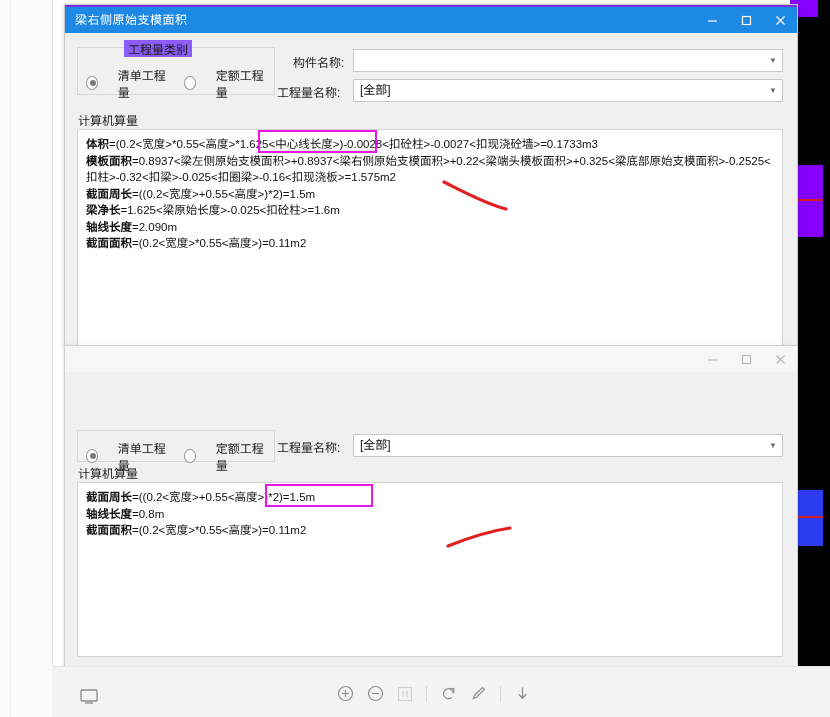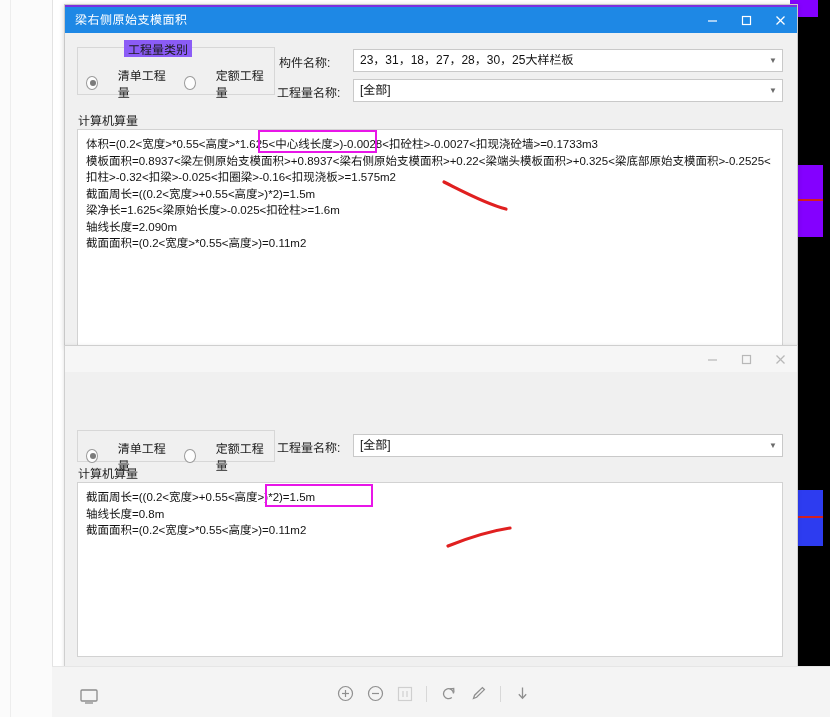--- a/index.html
+++ b/index.html
@@ -272,7 +272,7 @@
         </div>
       </div>
 
-      <div class="fieldlabel" style="left:214px; top:20px;">构件名称:</div>
+      <div class="fieldlabel" style="left:228px; top:20px;">构件名称:</div>
       <div class="combo" style="left:288px; top:16px; width:428px;">
         <div class="cval">23，31，18，27，28，30，25大样栏板</div>
         <div class="carrow">▼</div>

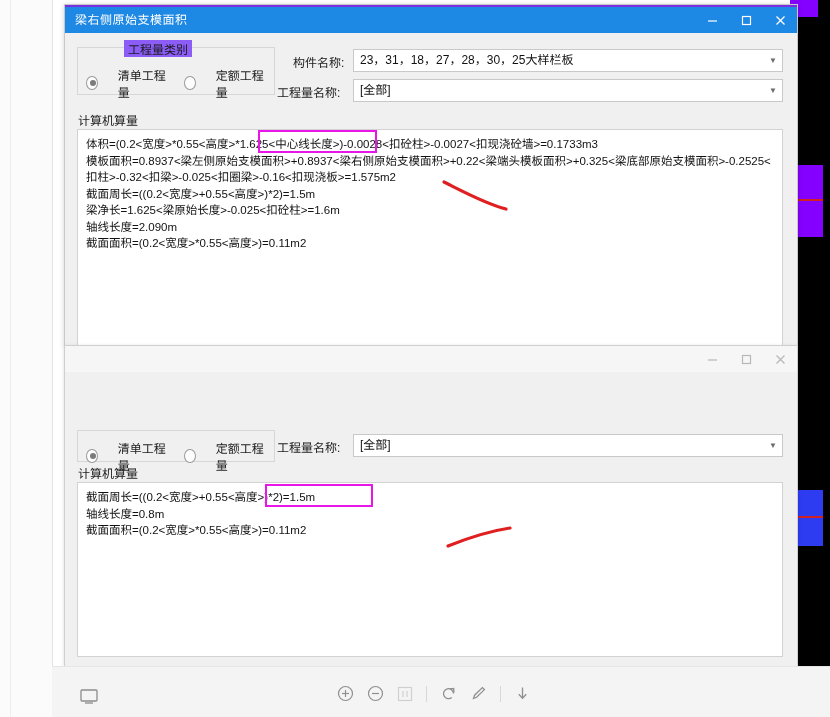--- a/index.html
+++ b/index.html
@@ -274,7 +274,6 @@
 
       <div class="fieldlabel" style="left:228px; top:20px;">构件名称:</div>
       <div class="combo" style="left:288px; top:16px; width:428px;">
-        <div class="cval">23，31，18，27，28，30，25大样栏板</div>
         <div class="carrow">▼</div>
       </div>
 

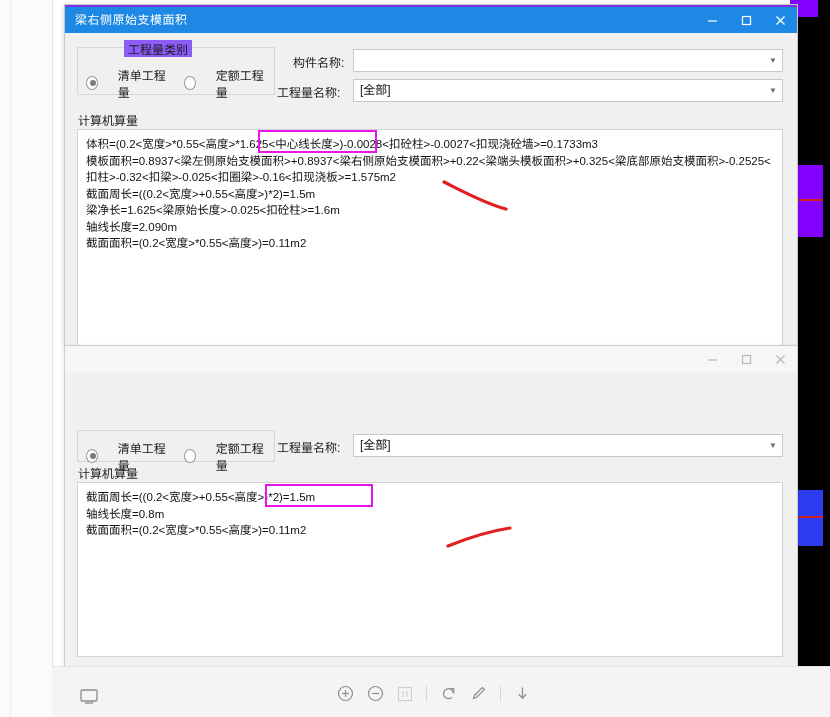--- a/index.html
+++ b/index.html
@@ -159,7 +159,7 @@
     color: #111111;
   }
   .fline { white-space: normal; word-break: break-all; }
-  .fline b { font-weight: normal; }
+  .fline b { font-weight: bold; }
 
   
   .hl {

